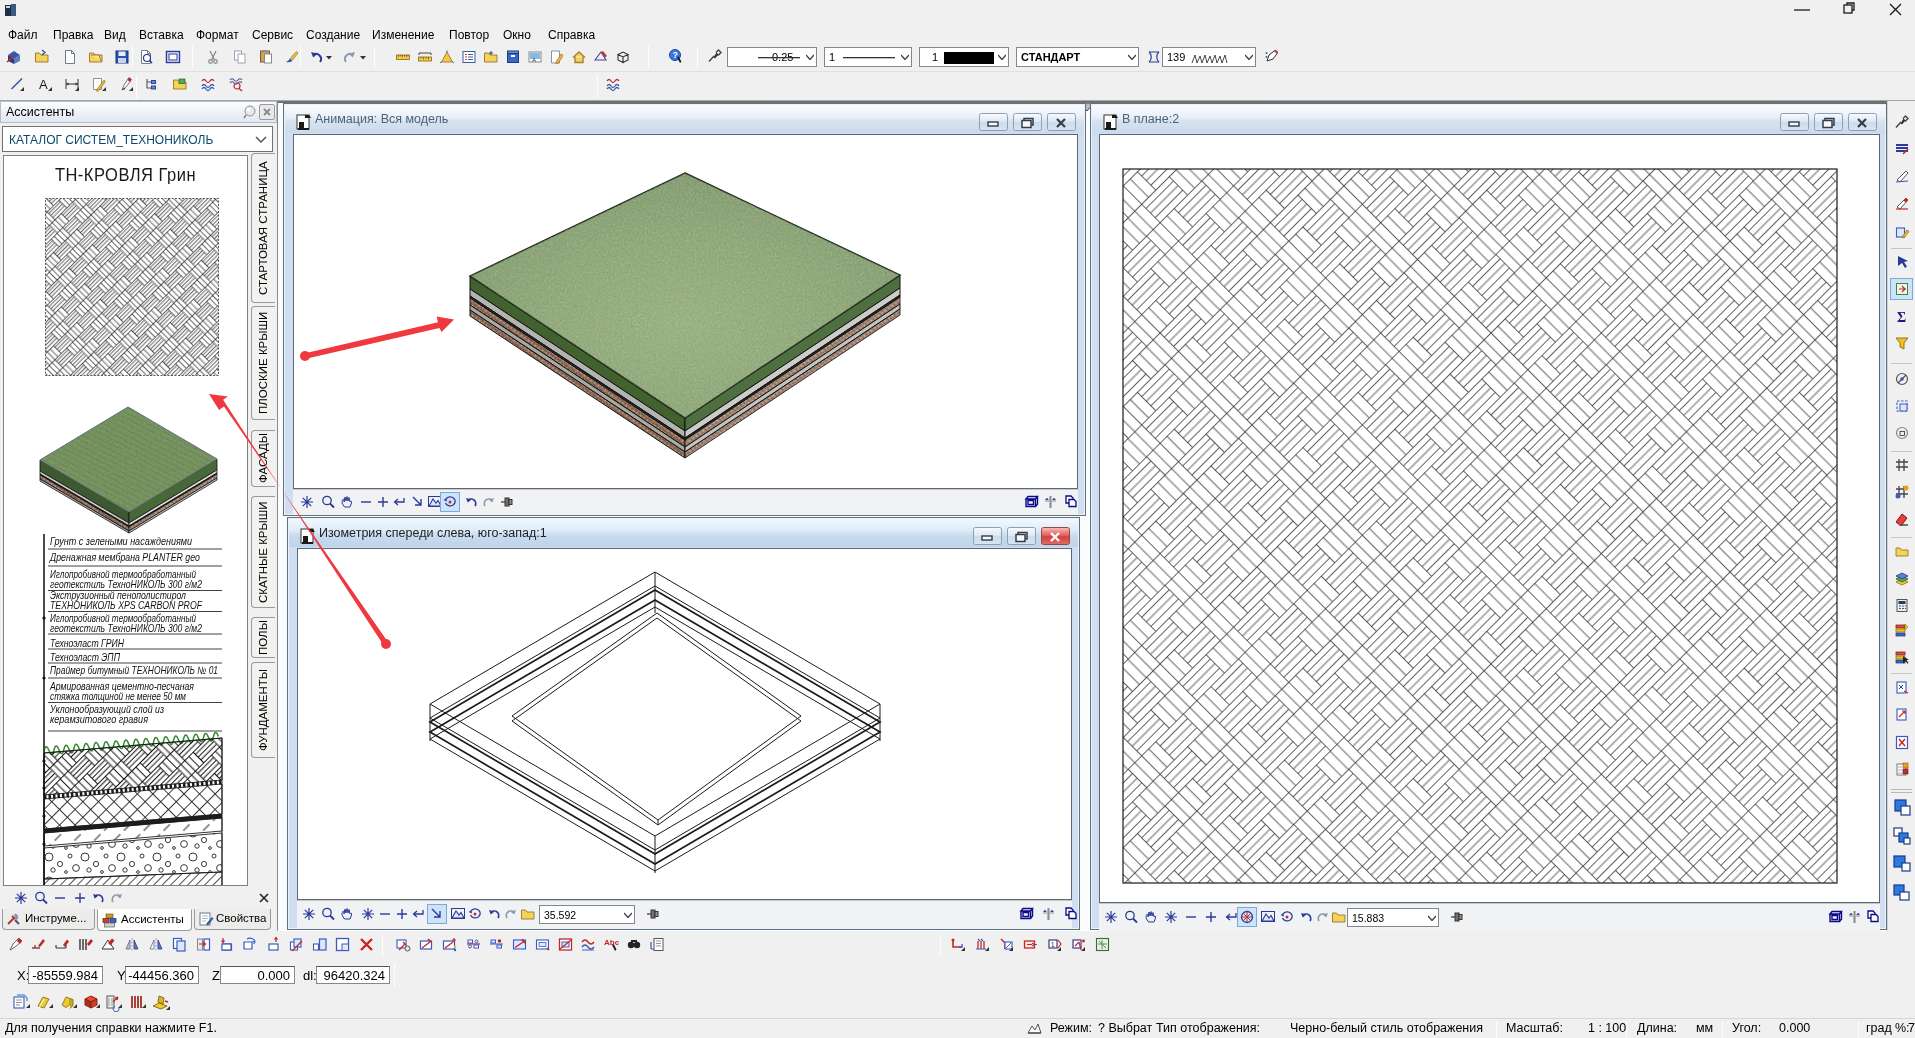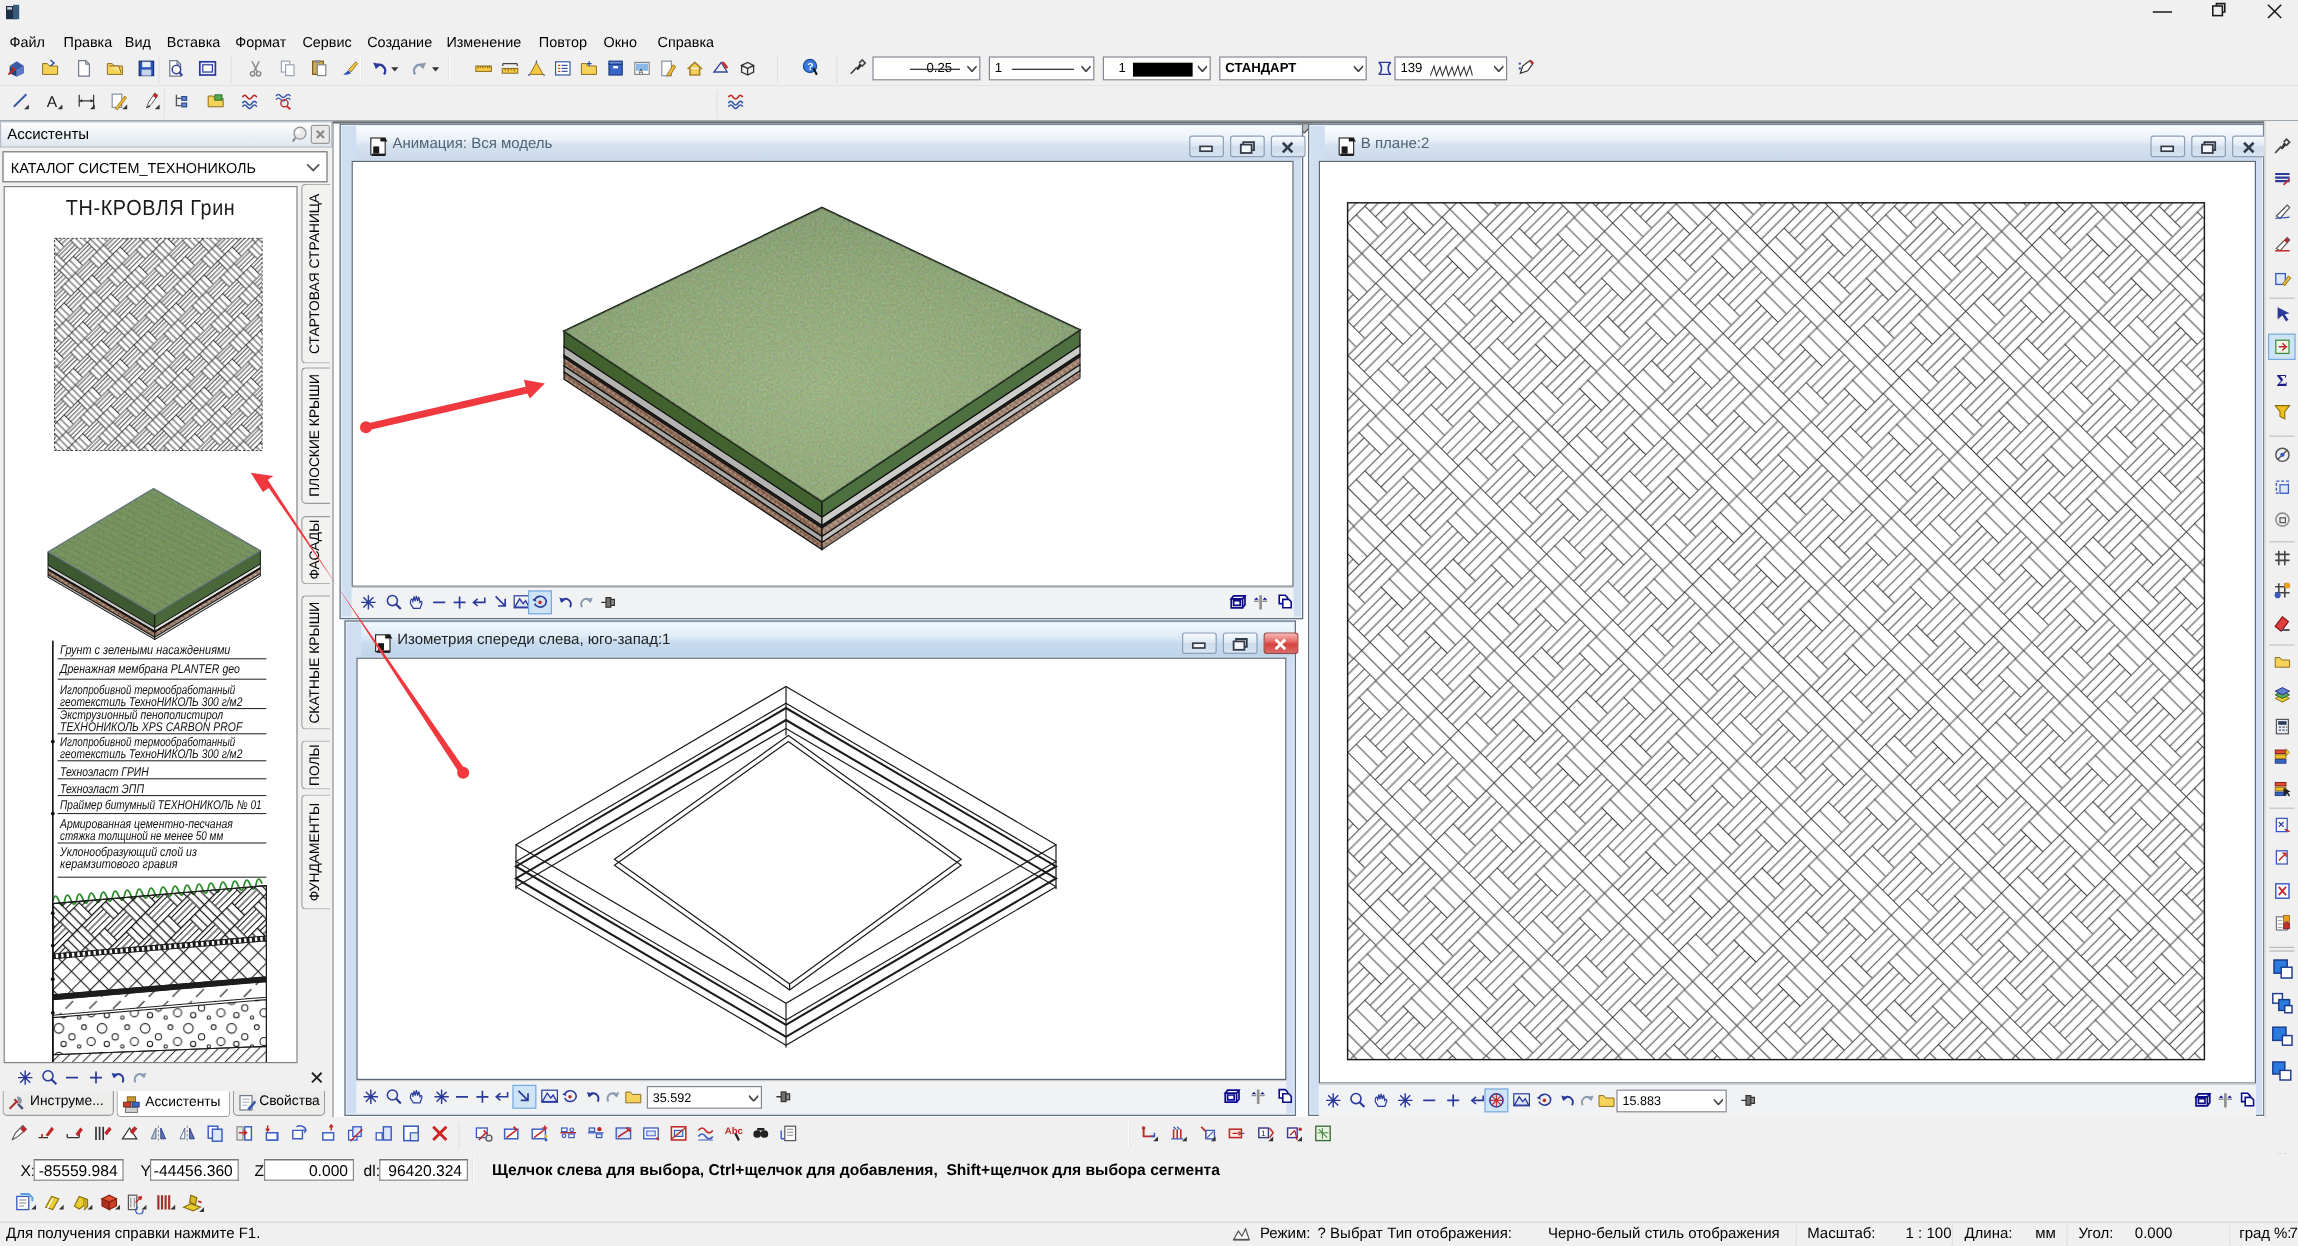--- a/index.html
+++ b/index.html
@@ -15,7 +15,7 @@
 border-radius:0 4px 4px 0;writing-mode:vertical-rl;transform:rotate(180deg);text-align:center;
 font-size:11.5px;color:#000;padding:0;line-height:22px;}
 .win{position:absolute;background:#cfdfF1;border:1px solid #62707f;box-shadow:inset 0 0 0 1px #e9f1f9;}
-.wtitle{position:absolute;left:13px;top:1px;right:1px;height:28px;background:linear-gradient(#fafcfe 0%,#e9f0f8 42%,#d5e2f0 58%,#cbdaeb 100%);}
+.wtitle{position:absolute;left:1px;top:1px;right:1px;height:28px;background:linear-gradient(#fafcfe 0%,#e9f0f8 42%,#d5e2f0 58%,#cbdaeb 100%);}
 .wtitle.act{background:linear-gradient(#f2f8fd 0%,#dfecf8 40%,#c8dbee 60%,#bed4ea 100%);}
 .wtxt{position:absolute;left:30px;top:7px;font-size:12.5px;color:#4f6276;}
 .wico{position:absolute;left:11px;top:8px;width:16px;height:18px;}

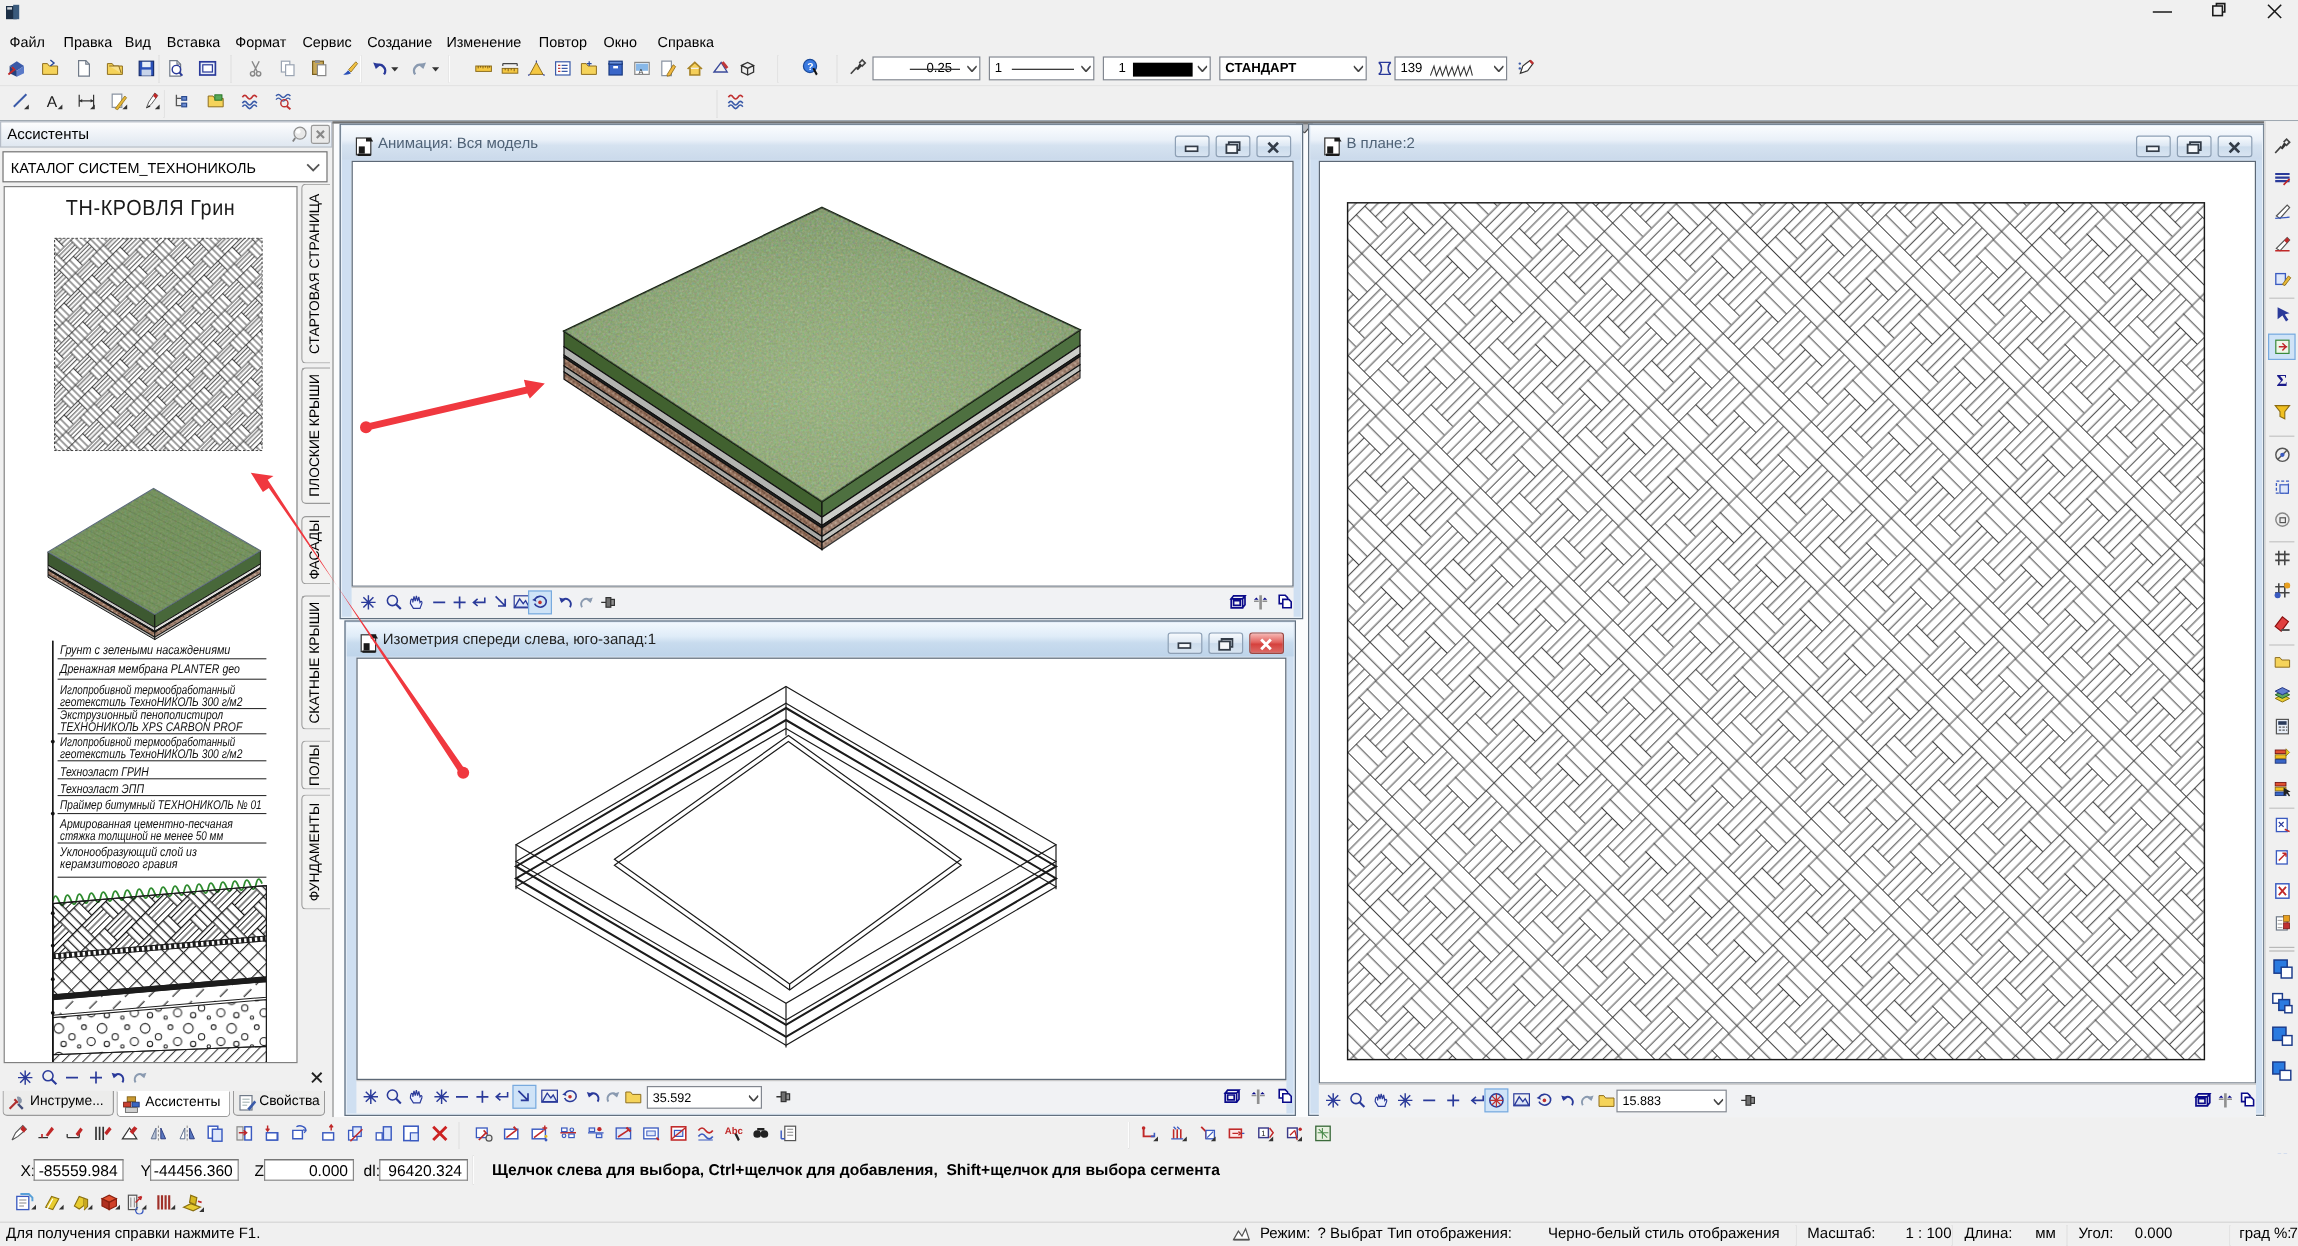--- a/index.html
+++ b/index.html
@@ -265,7 +265,7 @@
   </div>
  </div>
  <div class="abs" style="left:2px;top:25px;width:271px;height:26px;background:#fff;border:1px solid #707070;">
-  <div class="abs" style="left:6px;top:6px;font-size:12px;color:#000000;">КАТАЛОГ СИСТЕМ_ТЕХНОНИКОЛЬ</div>
+  <div class="abs" style="left:6px;top:6px;font-size:12px;color:#0c4a6e;">КАТАЛОГ СИСТЕМ_ТЕХНОНИКОЛЬ</div>
   <svg class="abs" style="left:252px;top:9px" width="12" height="8" viewBox="0 0 12 8">
         <path d="M1,1 L6,6 L11,1" stroke="#555" stroke-width="1.5" fill="none"></path>
       </svg>

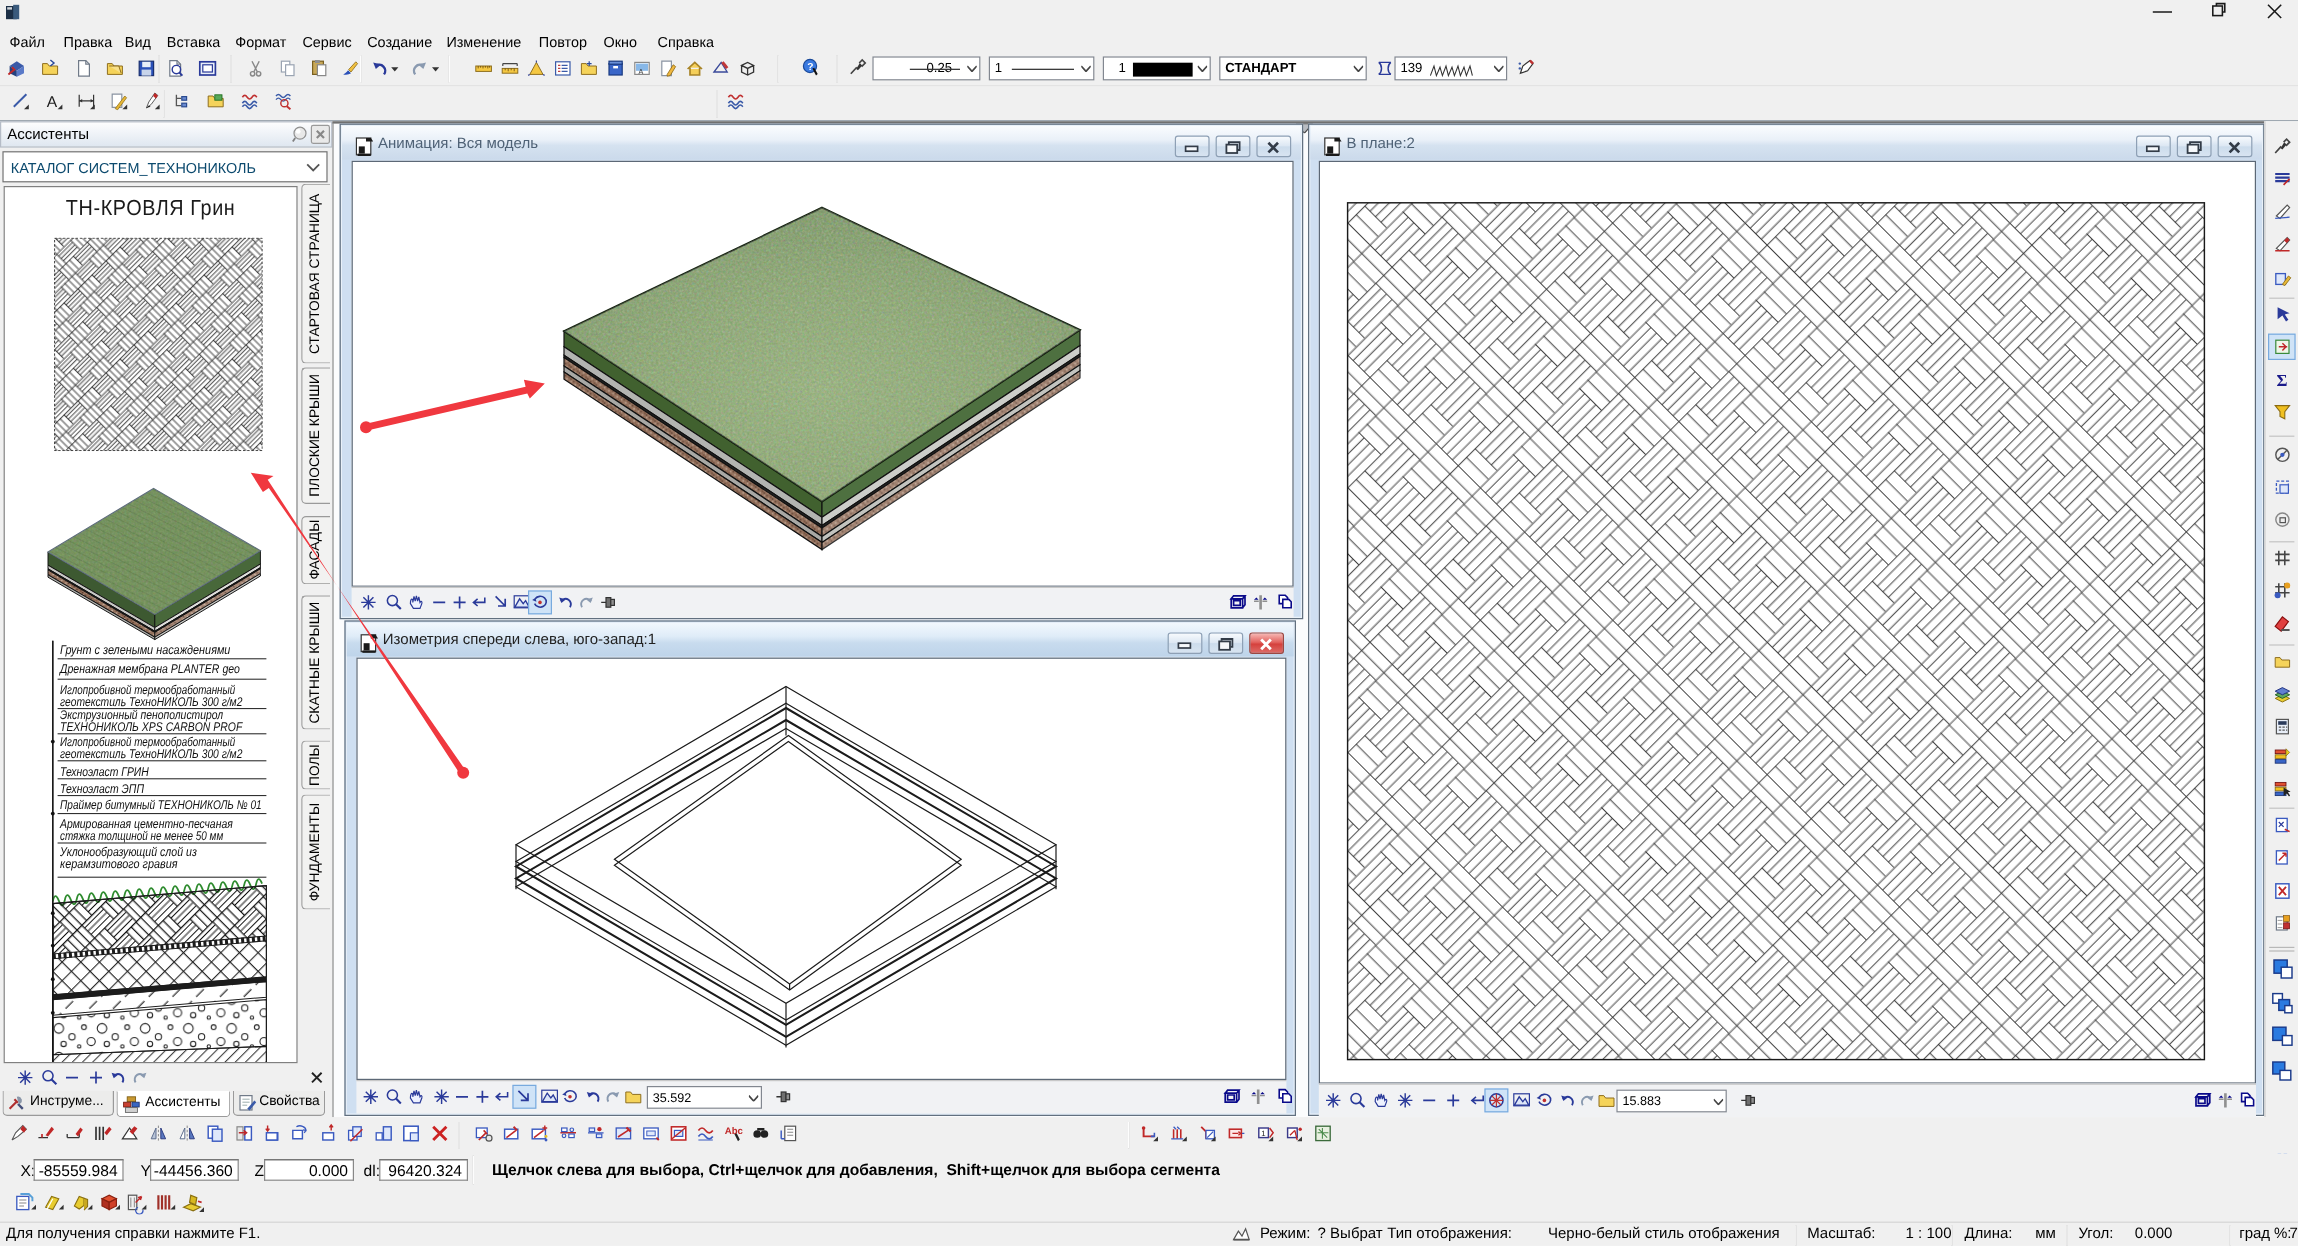--- a/index.html
+++ b/index.html
@@ -1285,7 +1285,6 @@
  <span class="abs" style="left:303px;top:7px;">dl:</span>
  <div class="abs" style="left:316px;top:5px;width:74px;height:18px;background:#fff;border:1px solid #888;border-top:1px solid #555;text-align:right;padding:1px 4px 0 0;">96420.324</div>
  <div class="sep" style="left:394px;top:2px;height:24px"></div>
- <span class="abs" style="left:410px;top:6px;font-weight:bold;font-size:13px;">Щелчок слева для выбора, Ctrl+щелчок для добавления,&nbsp; Shift+щелчок для выбора сегмента</span>
 </div>
 <div class="tb" id="rowC" style="left:0;top:989px;width:1915px;height:29px;">
  <svg class="ic" style="left:12px;top:4px" width="19" height="19">

